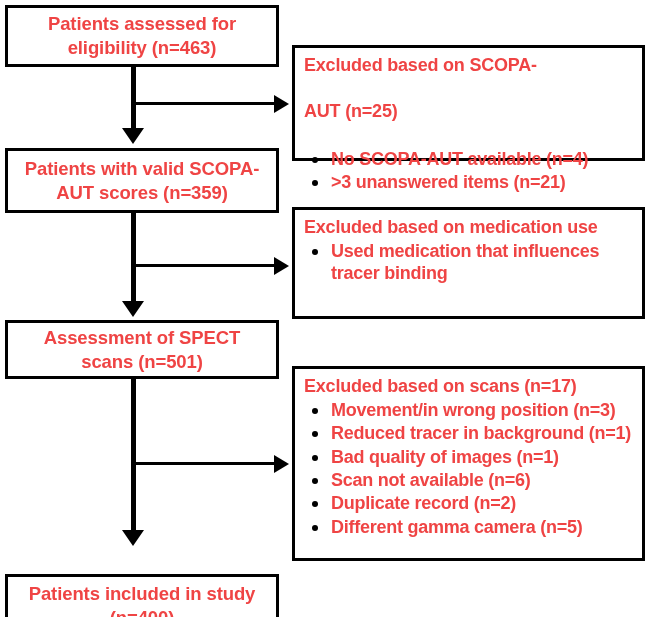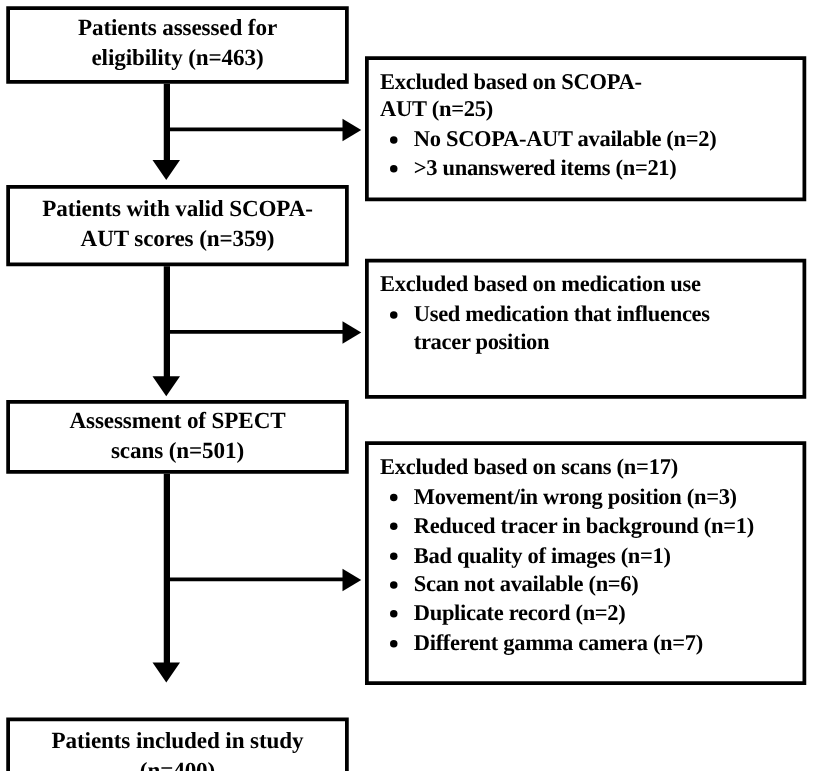--- a/index.html
+++ b/index.html
@@ -12,8 +12,8 @@
     width: 650px;
     height: 617px;
     background: #ffffff;
-    font-family: Liberation Serif, serif;
-    color: #000000;
+    font-family: Liberation Sans, sans-serif;
+    color: #ef4444;
     overflow: hidden;
   }
   .node-box {

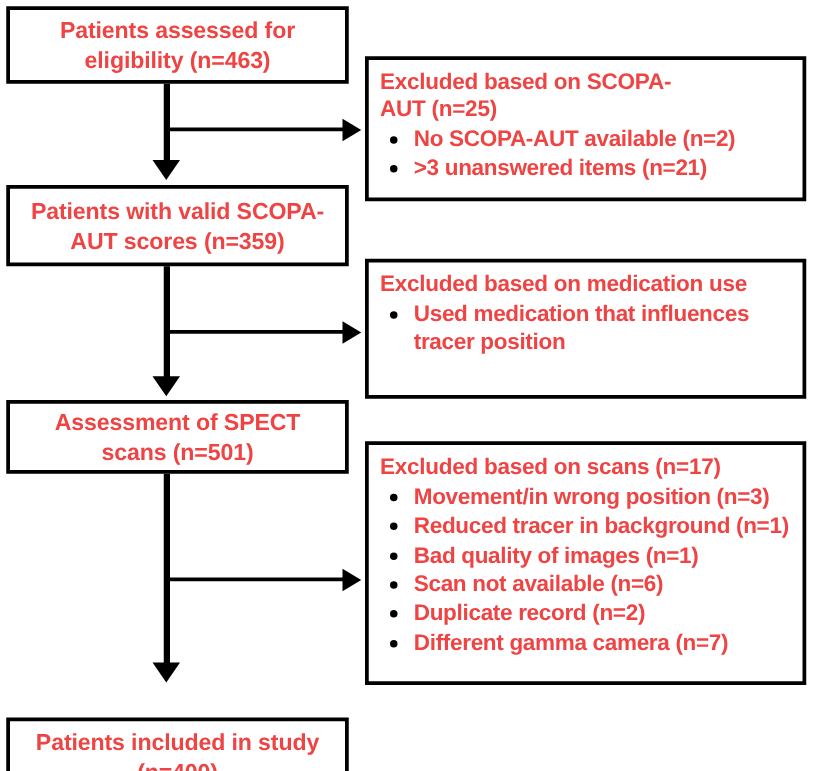--- a/index.html
+++ b/index.html
@@ -127,7 +127,7 @@
     <div class="box-text">(n=400)</div>
   </div>
 
-  <div class="node-box excl-box" style="left:292px; top:45px; width:353px; height:116px;">
+  <div class="node-box excl-box" style="left:292px; top:45px; width:353px; height:116px;gap:24px;">
     <div class="excl-title">Excluded based on SCOPA-</div>
     <div class="excl-title">AUT (n=25)</div>
     <ul class="excl-list">

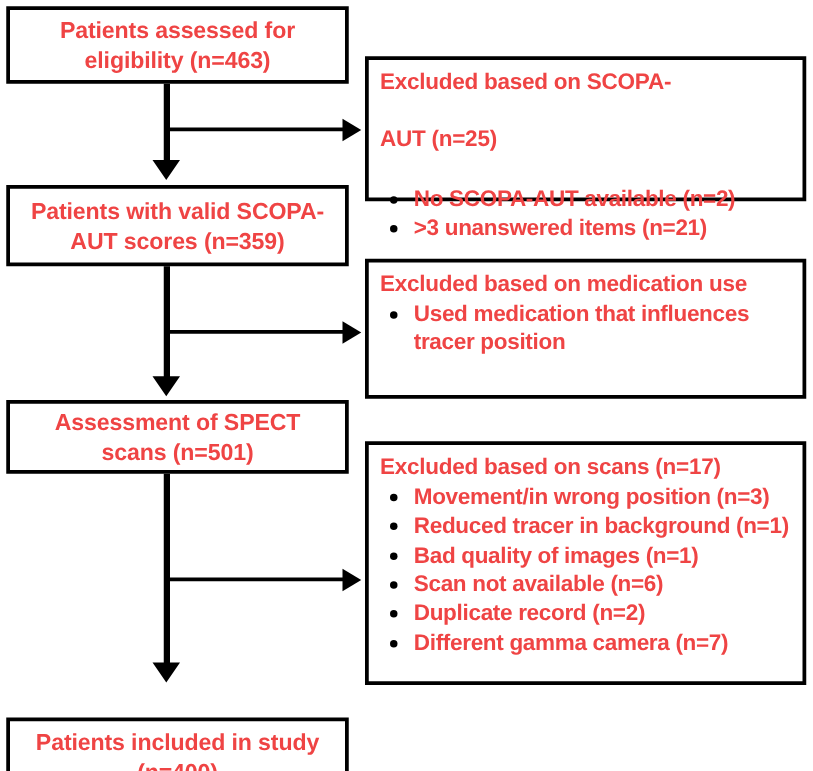--- a/index.html
+++ b/index.html
@@ -133,7 +133,7 @@
     <ul class="excl-list">
       <li class="list-gap-1">
         <span class="bullet-dot"></span>
-        <span>No SCOPA-AUT available (n=2)</span>
+        <span>No SCOPA-AUT available (n=4)</span>
       </li>
       <li>
         <span class="bullet-dot"></span>

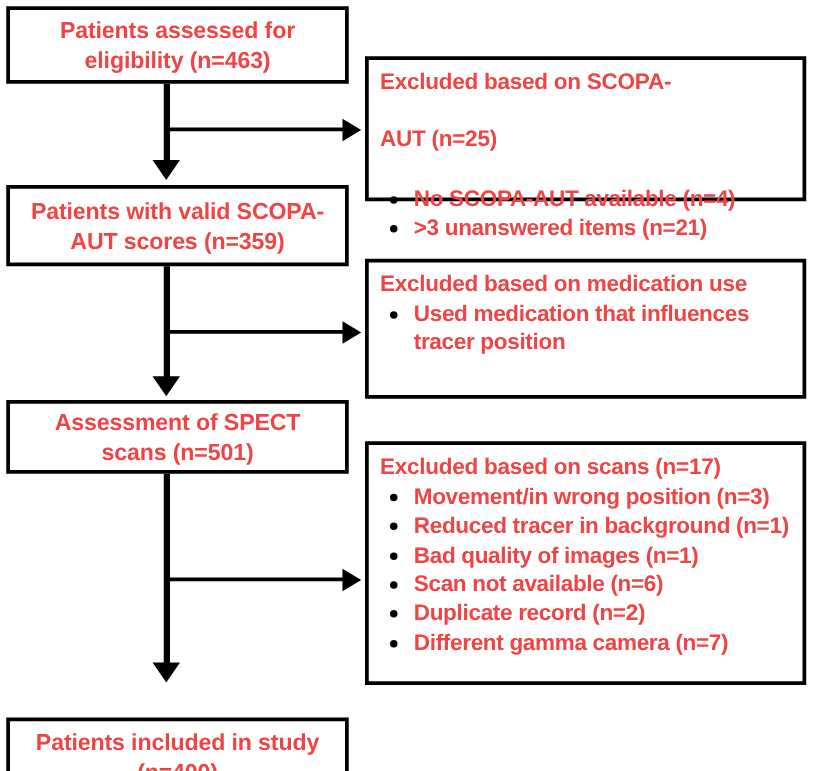--- a/index.html
+++ b/index.html
@@ -150,7 +150,7 @@
         <span>Used medication that influences</span>
       </li>
       <li style="padding-left:27px; margin-top:0;">
-        <span>tracer position</span>
+        <span>tracer binding</span>
       </li>
     </ul>
   </div>

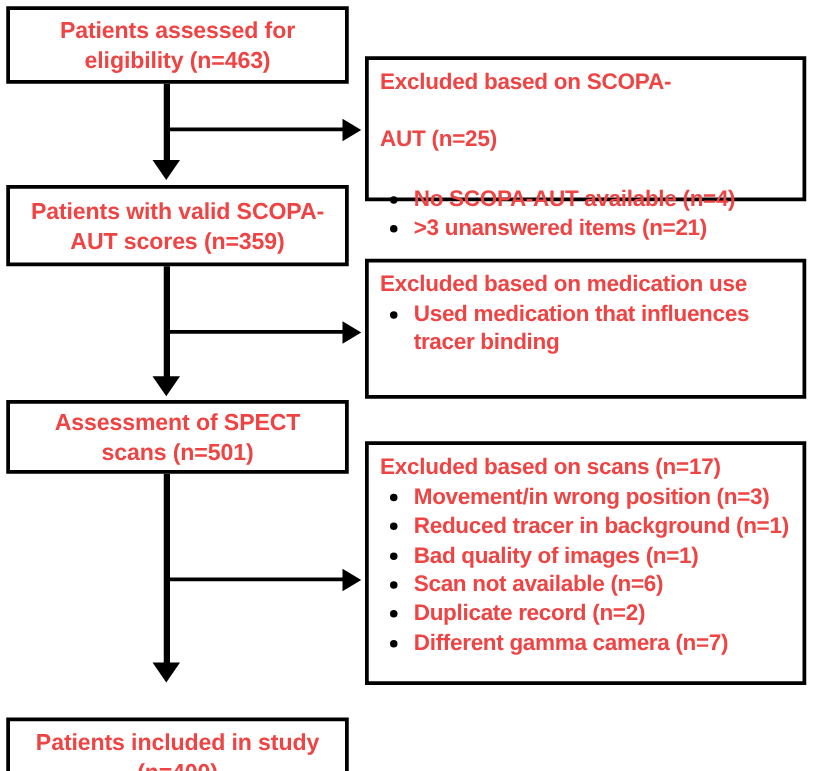--- a/index.html
+++ b/index.html
@@ -155,7 +155,7 @@
     </ul>
   </div>
 
-  <div class="node-box excl-box" style="left:292px; top:353px; width:353px; height:195px;">
+  <div class="node-box excl-box" style="left:292px; top:366px; width:353px; height:195px;">
     <div class="excl-title">Excluded based on scans (n=17)</div>
     <ul class="excl-list">
       <li class="list-gap-3">

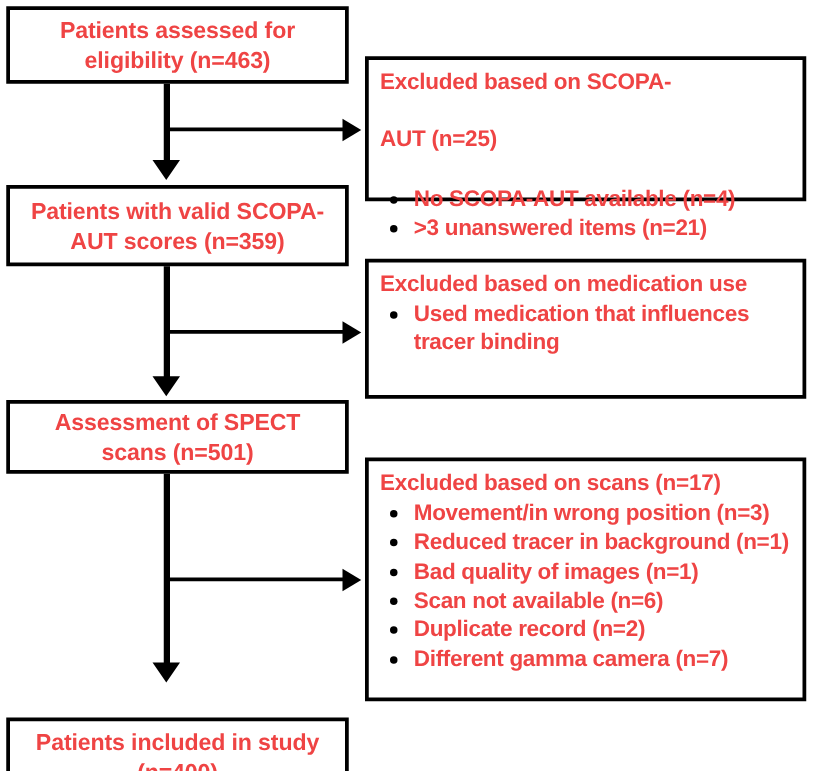--- a/index.html
+++ b/index.html
@@ -180,7 +180,7 @@
       </li>
       <li>
         <span class="bullet-dot"></span>
-        <span>Different gamma camera (n=7)</span>
+        <span>Different gamma camera (n=5)</span>
       </li>
     </ul>
   </div>

